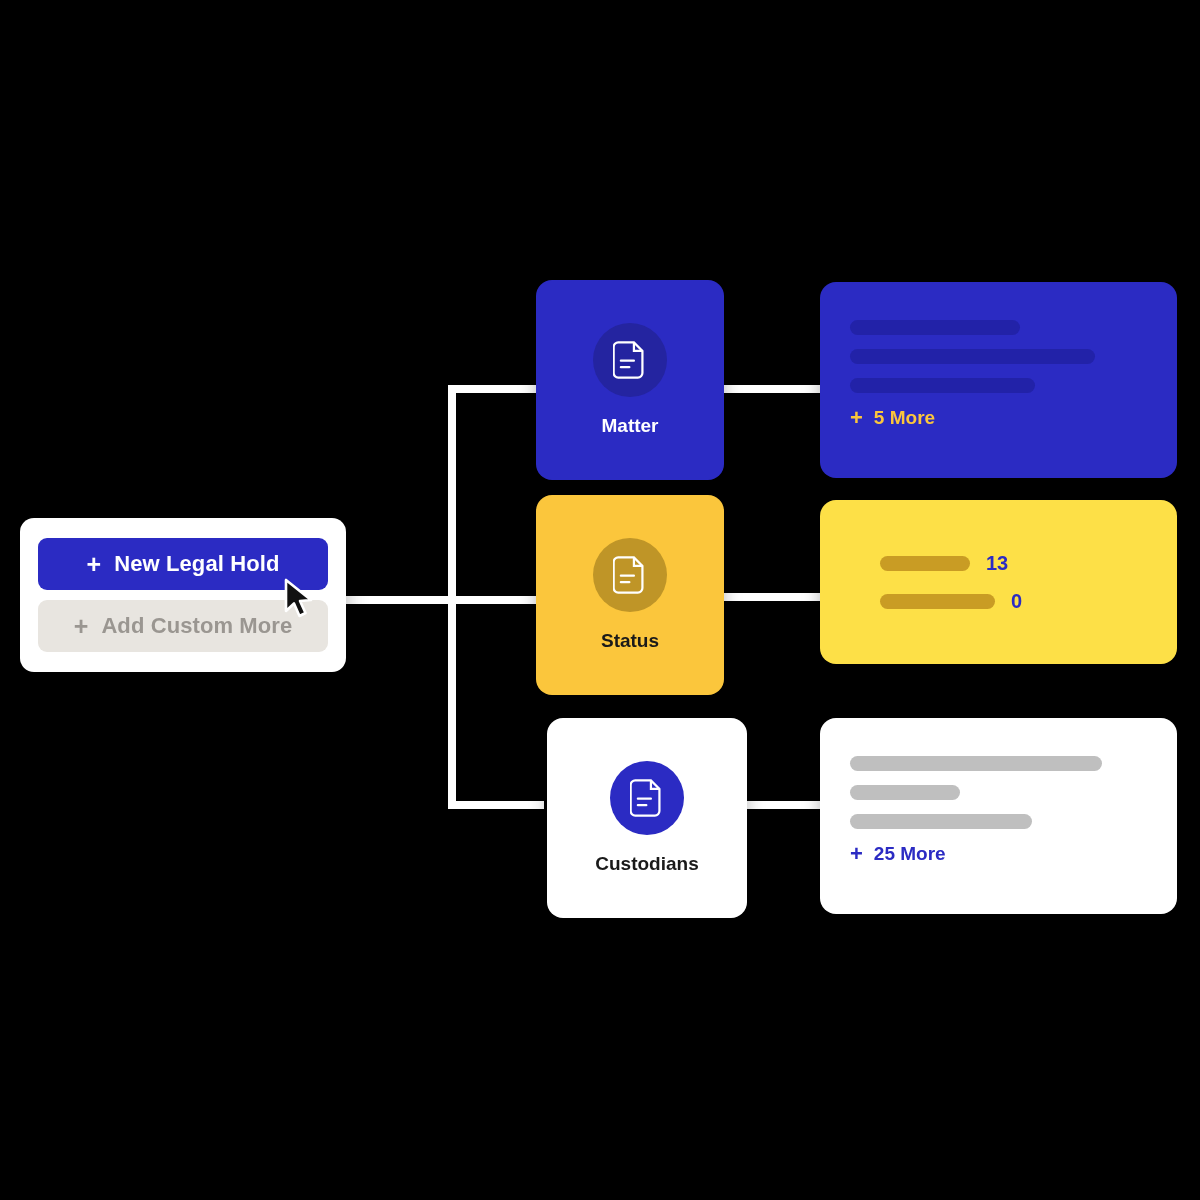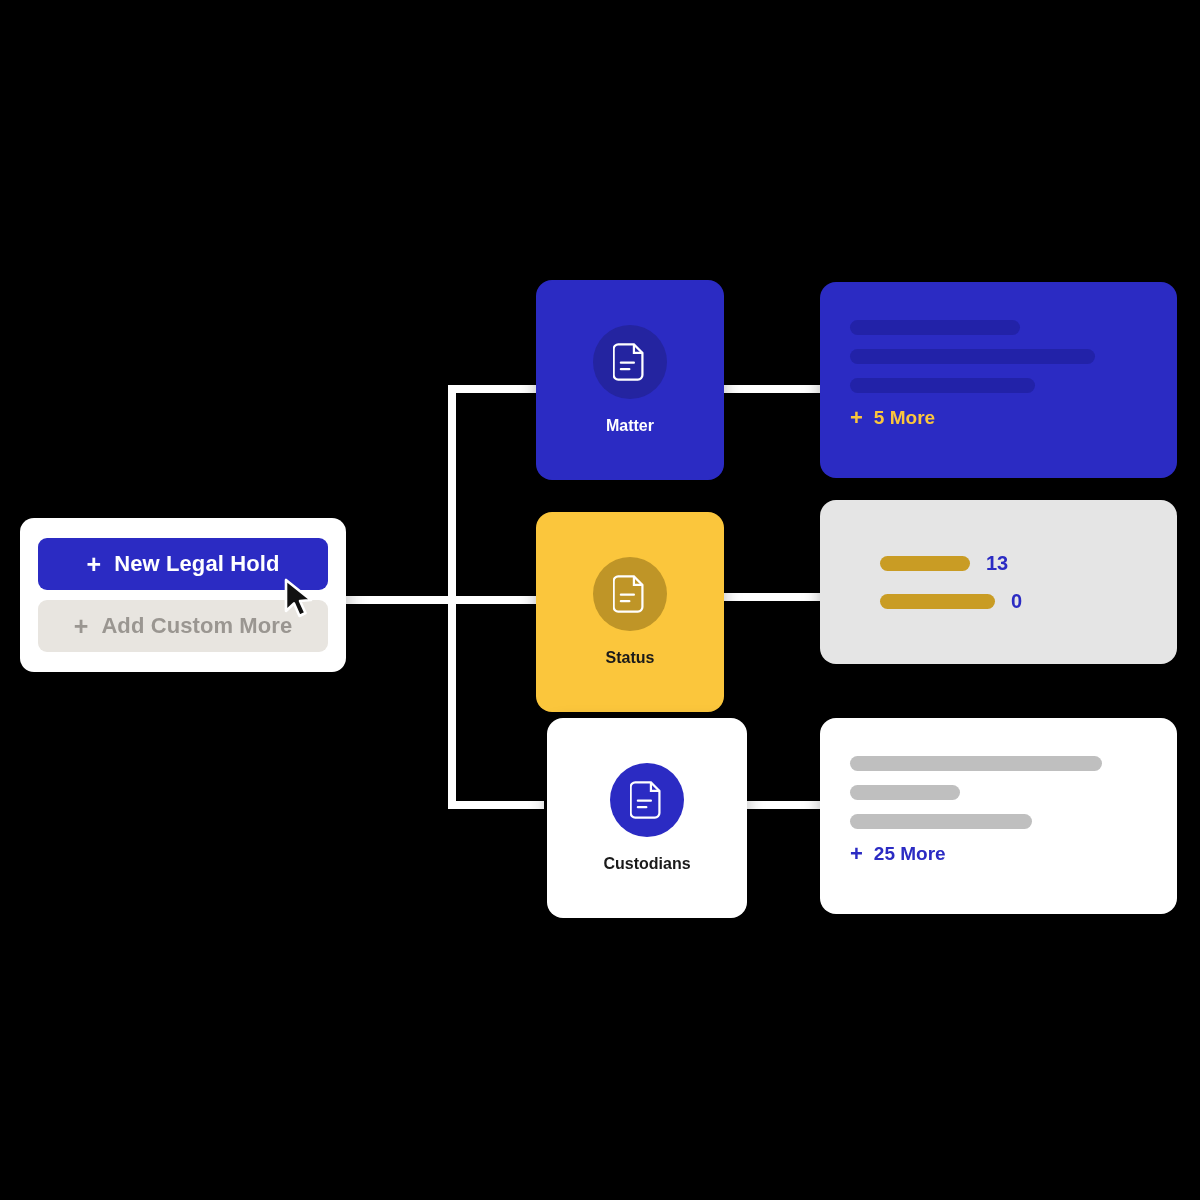--- a/index.html
+++ b/index.html
@@ -56,7 +56,7 @@
     width:74px; height:74px; border-radius:50%;
     display:flex; align-items:center; justify-content:center;
   }
-  .node .node-label { font-size:16px; font-weight:700;text-align:right; }
+  .node .node-label { font-size:19px; font-weight:700;text-align:right; }
 
   #card-matter    { left:536px; top:280px; background:#2B2BC3; }
   #card-matter .circle { background:#2424A0; }

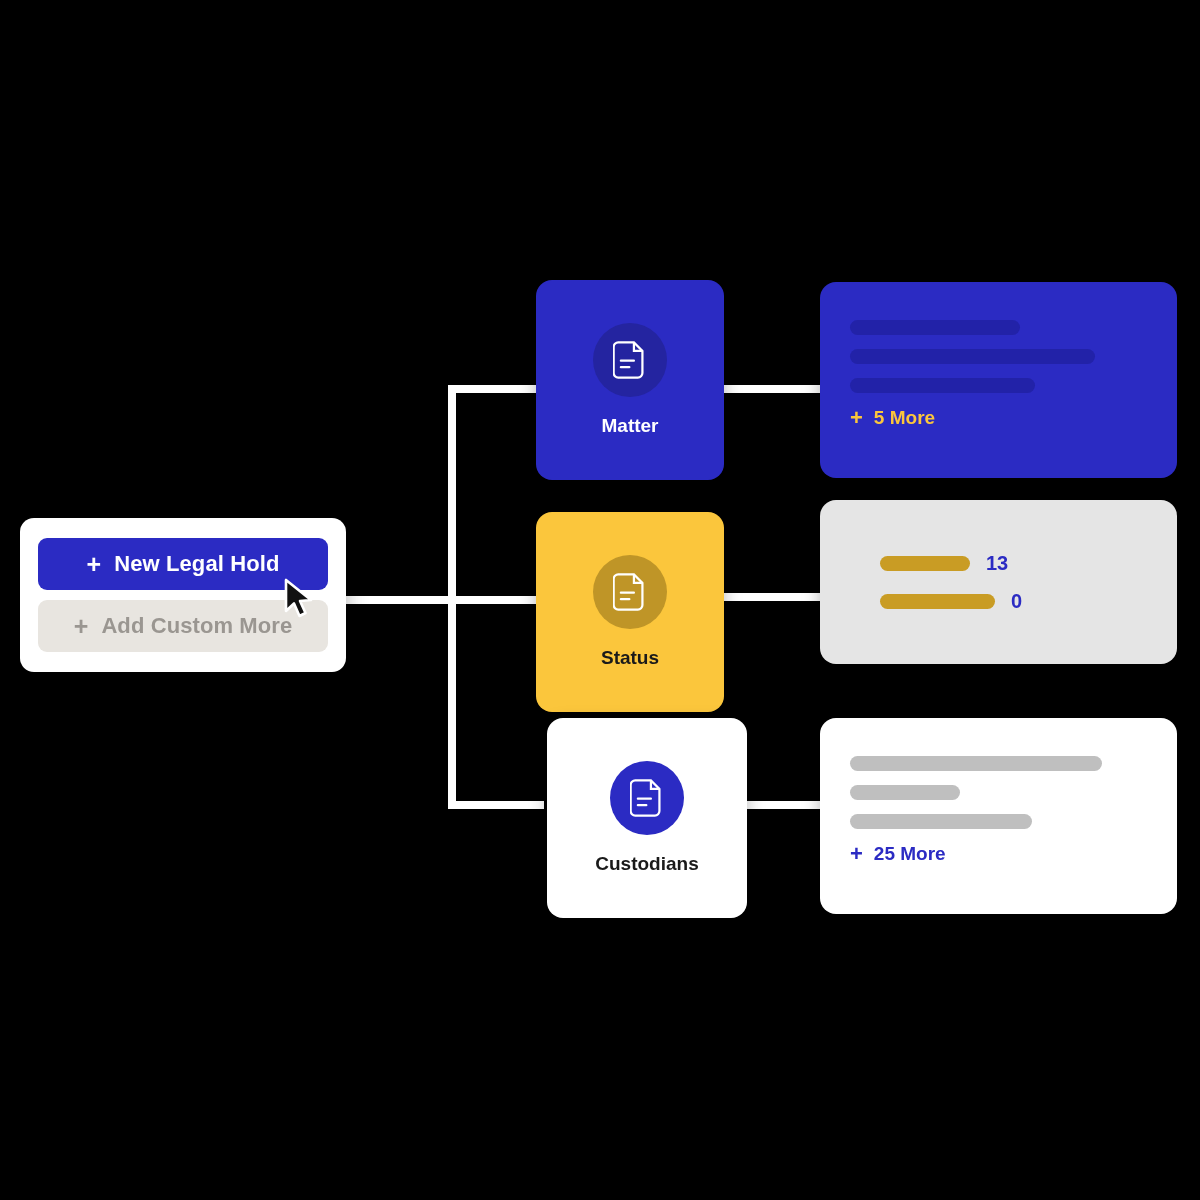--- a/index.html
+++ b/index.html
@@ -73,7 +73,7 @@
   
   .detail { left:820px; width:357px; padding:38px 30px 0 30px; }
   #detail-matter     { top:282px; height:196px; background:#2B2BC3; }
-  #detail-status     { top:500px; height:164px; background:#e5e5e5; padding-top:0; }
+  #detail-status     { top:500px; height:164px; background:#fde047; padding-top:0; }
   #detail-custodians { top:718px; height:196px; background:#ffffff; }
 
   .bar { height:15px; border-radius:8px; margin-bottom:14px; }

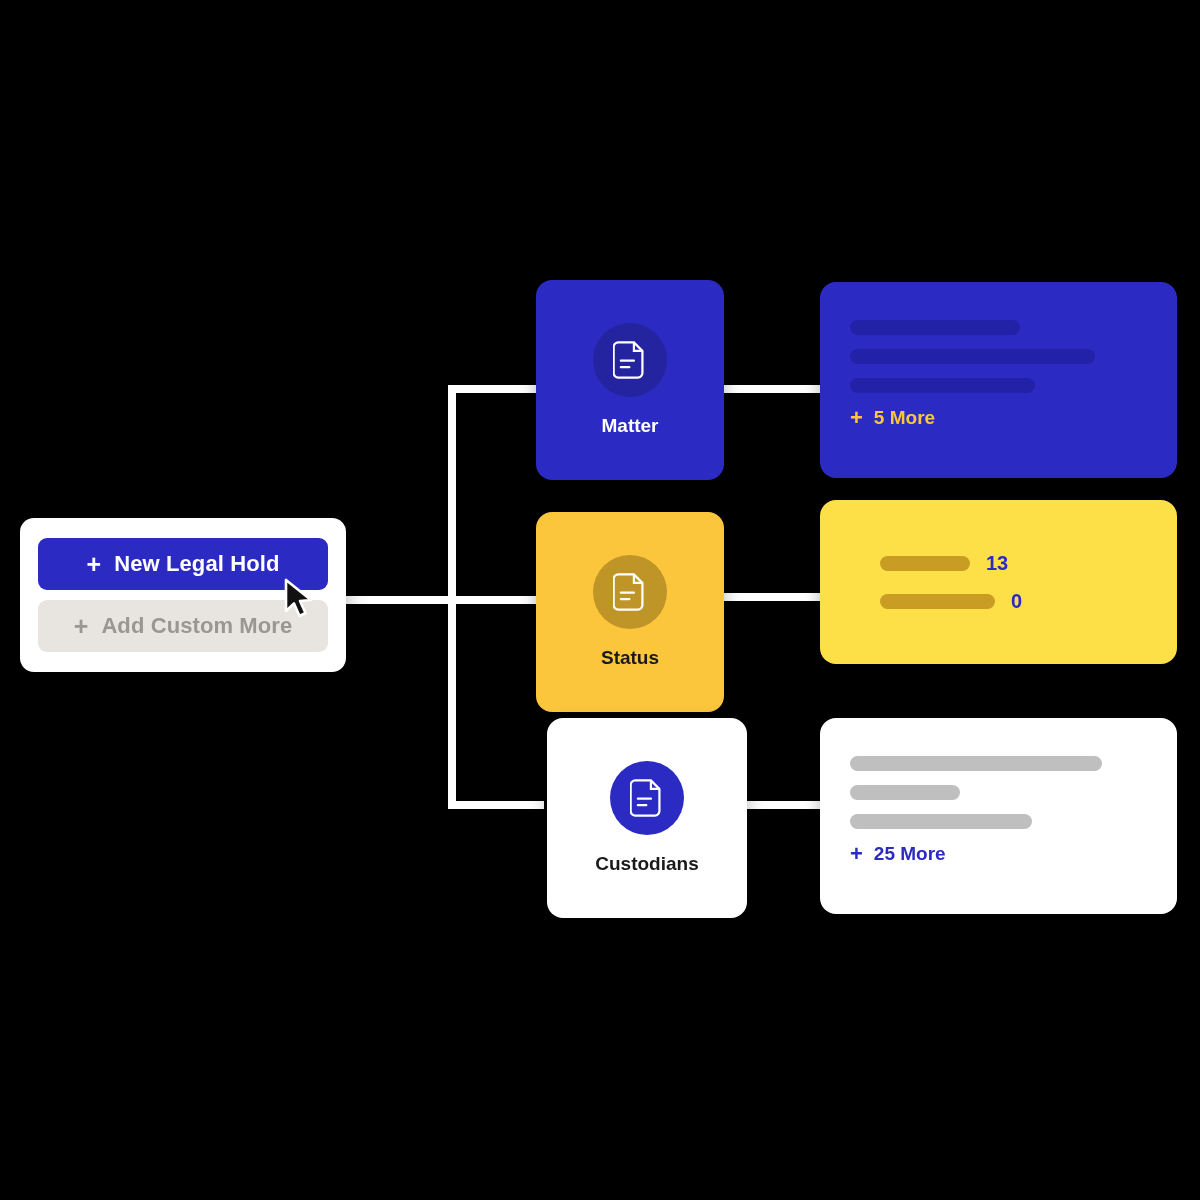--- a/index.html
+++ b/index.html
@@ -62,7 +62,7 @@
   #card-matter .circle { background:#2424A0; }
   #card-matter .node-label { color:#ffffff; }
 
-  #card-status    { left:536px; top:512px; background:#FBC63C; }
+  #card-status    { left:536px; top:495px; background:#FBC63C; }
   #card-status .circle { background:#BF9527; }
   #card-status .node-label { color:#1a1a1a; }
 

